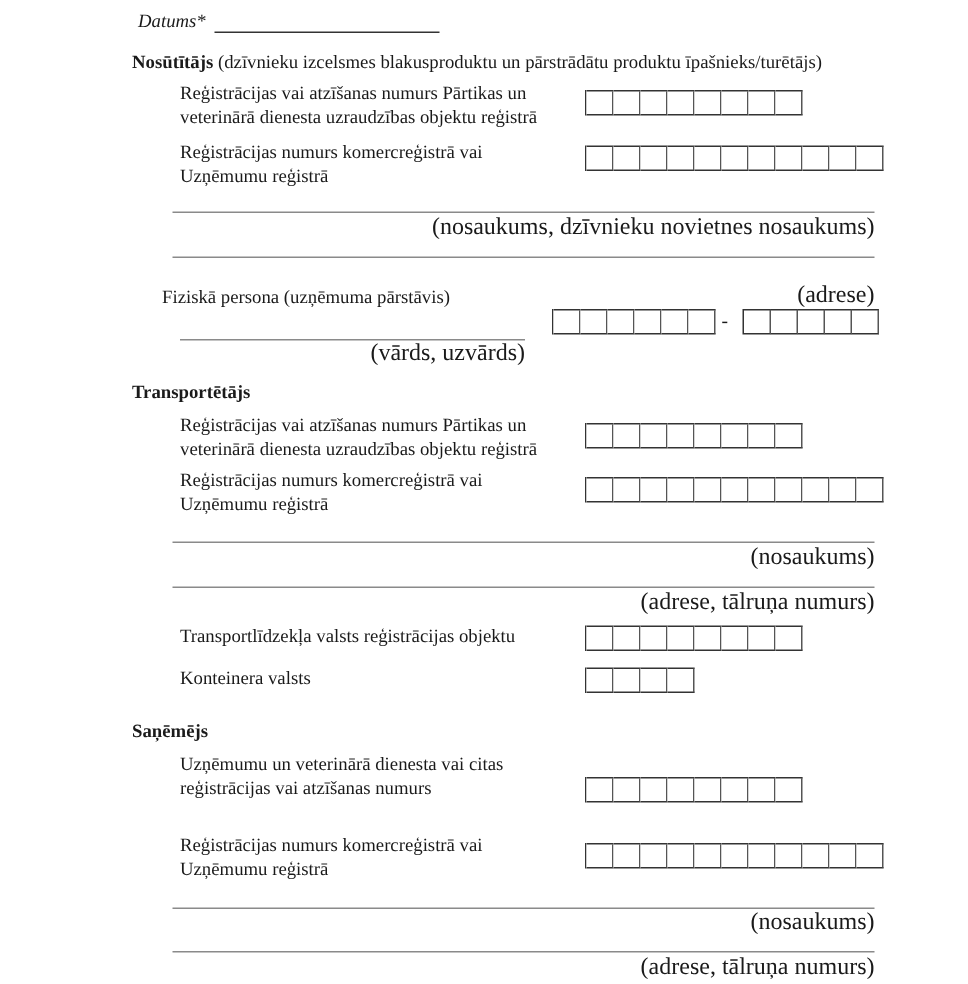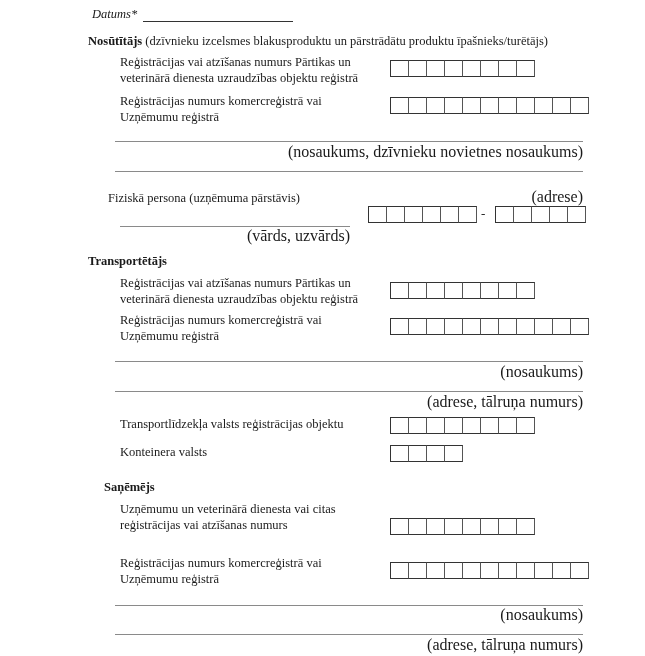--- a/index.html
+++ b/index.html
@@ -139,7 +139,7 @@
     <div class="box"></div>
   </div>
 
-<div class="abs heading" style="left:104px;top:480px;"><b>Saņēmējs</b></div>
+<div class="abs heading" style="left:88px;top:480px;"><b>Saņēmējs</b></div>
 
 <div class="abs lbl" style="left:120px;top:501px;">
   <div>Uzņēmumu un veterinārā dienesta vai citas</div>

